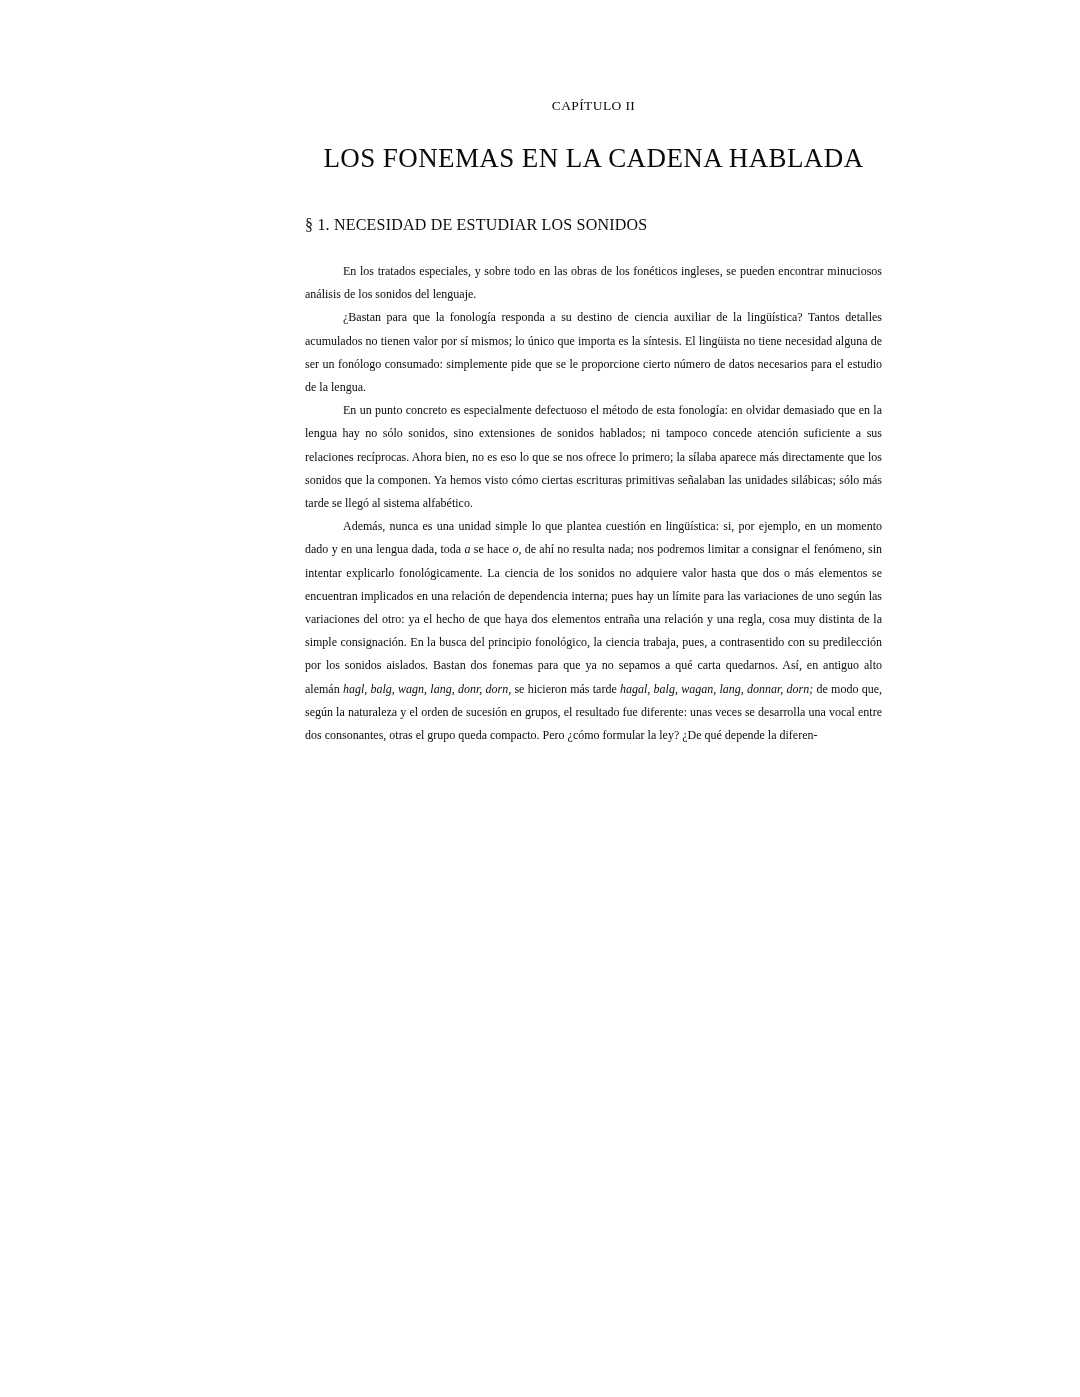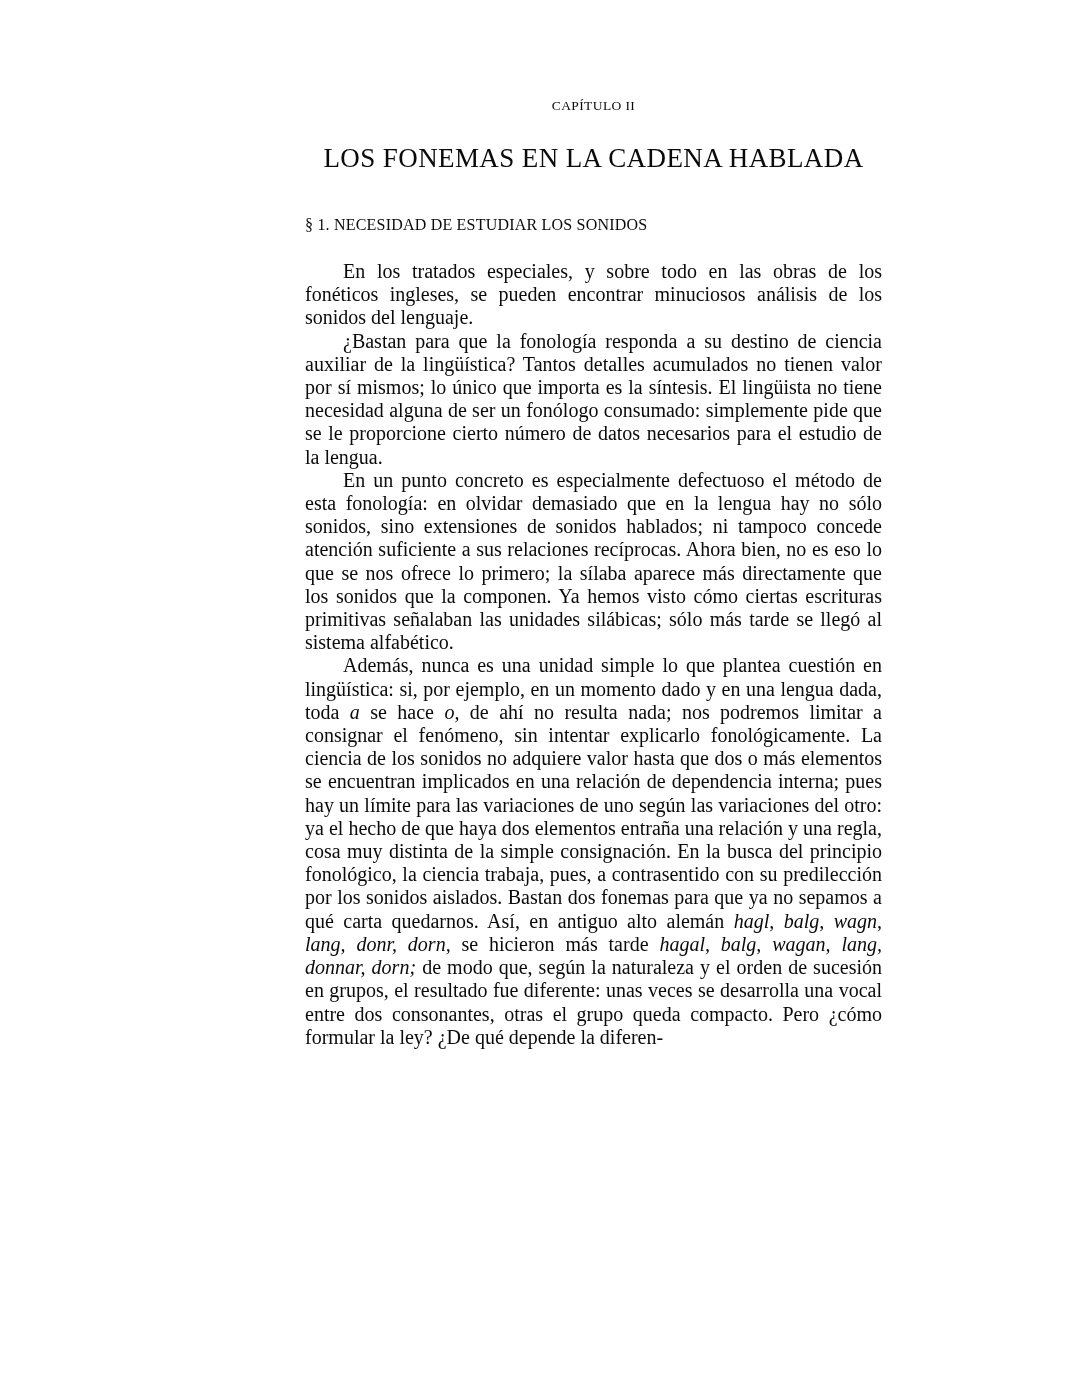--- a/index.html
+++ b/index.html
@@ -51,7 +51,7 @@
   }
   .body-paragraphs {
     margin-top: 27px;
-    font-size: 20px;
+    font-size: 12px;
     line-height: 23.2px;
     text-align: justify;
   }

